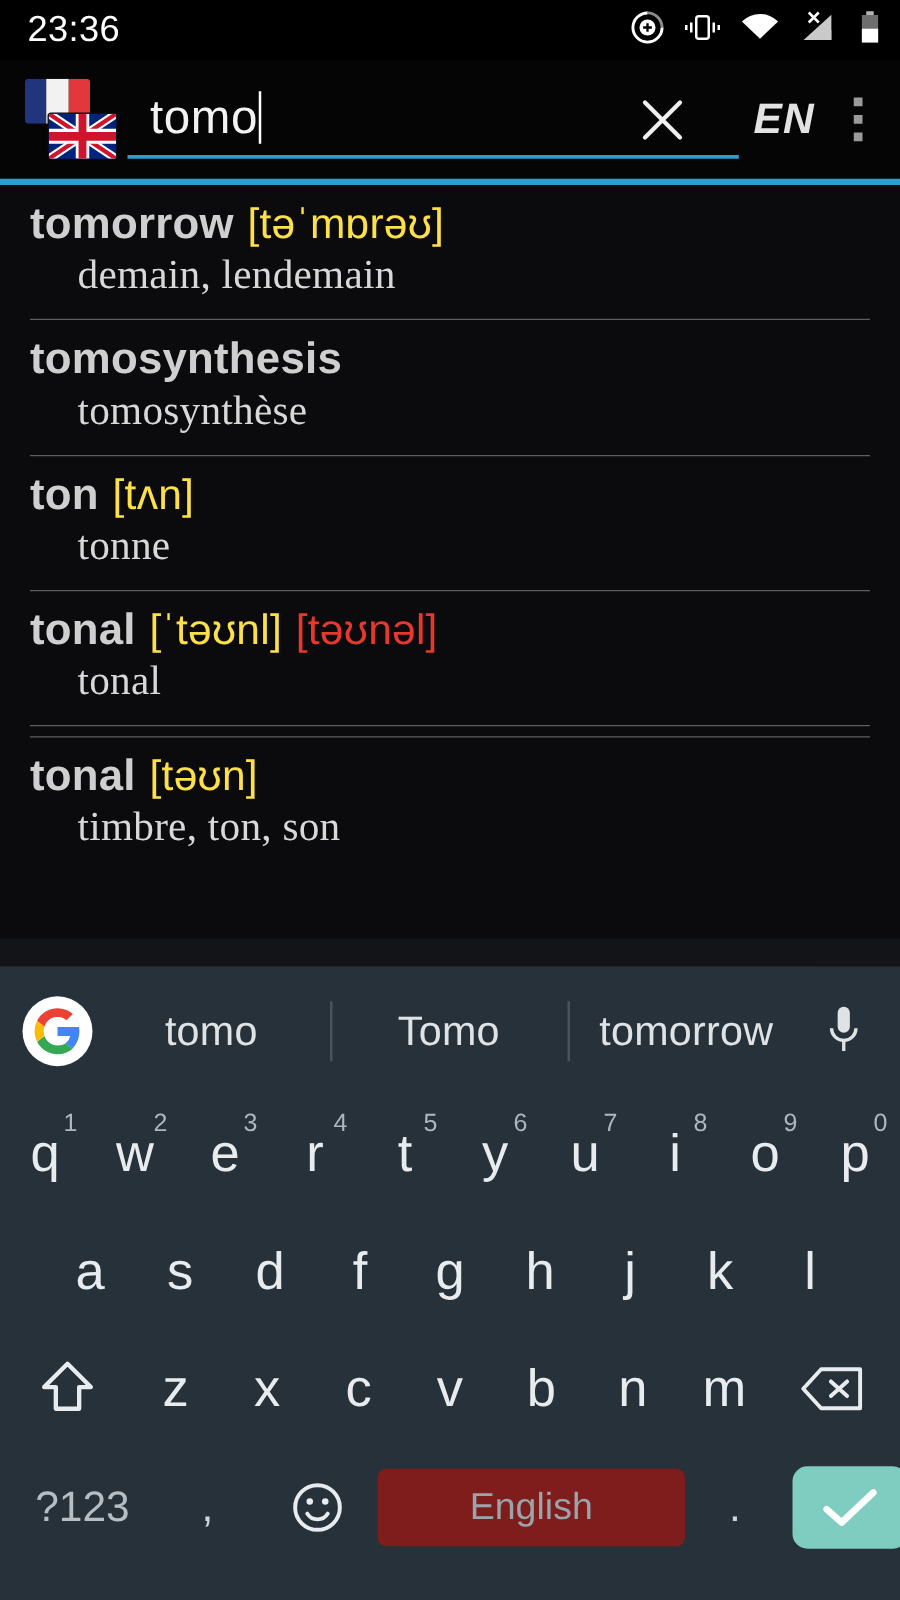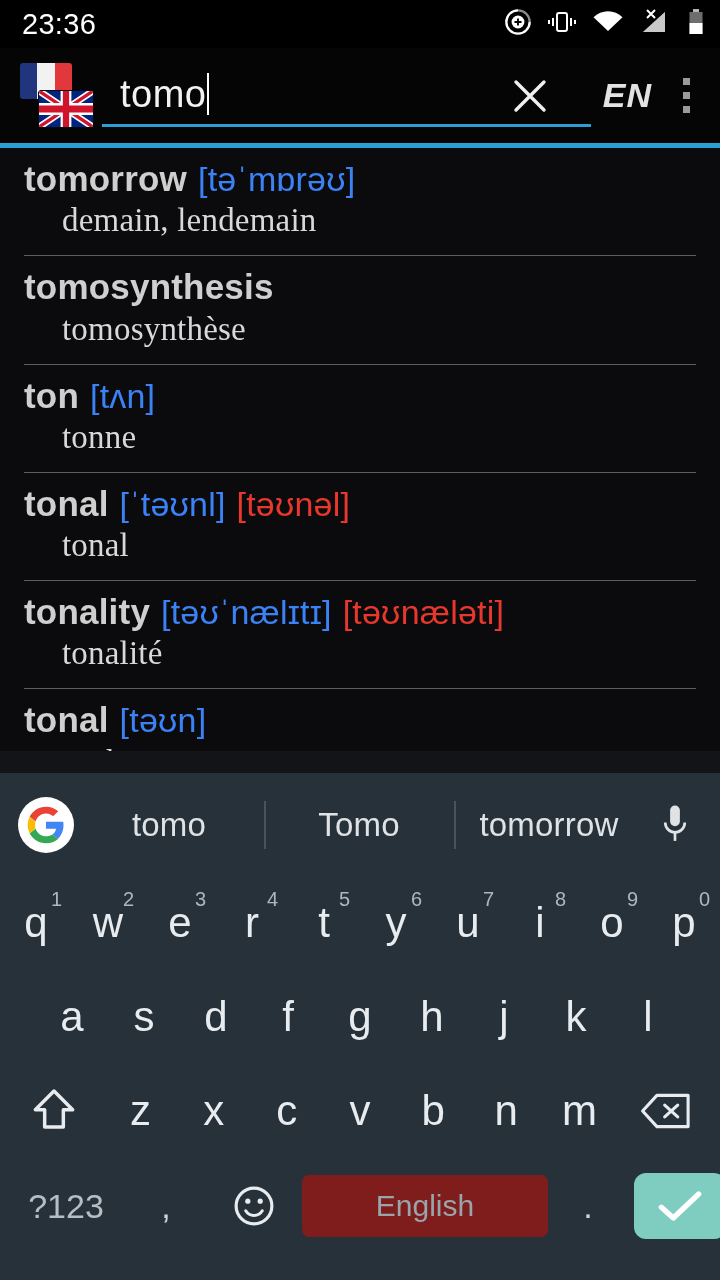--- a/index.html
+++ b/index.html
@@ -65,7 +65,7 @@
                 padding-left: 24px; line-height: 1.18; }
   .word { color: #cfcfcf; font-size: 35px; font-weight: 700; letter-spacing: .2px; }
   .ipa { font-size: 34px; font-weight: 400; margin-left: 11px; letter-spacing: .2px; }
-  .ipa-uk { color: #3b82f6; text-align: right; }
+  .ipa-uk { color: #fde047; text-align: right; }
   .ipa-us { color: #e8372c; }
   .trans { color: #d8d8d8; font-size: 33px; padding-left: 62px; margin-top: 3px;
            letter-spacing: .2px; font-family: Liberation Serif, serif; }

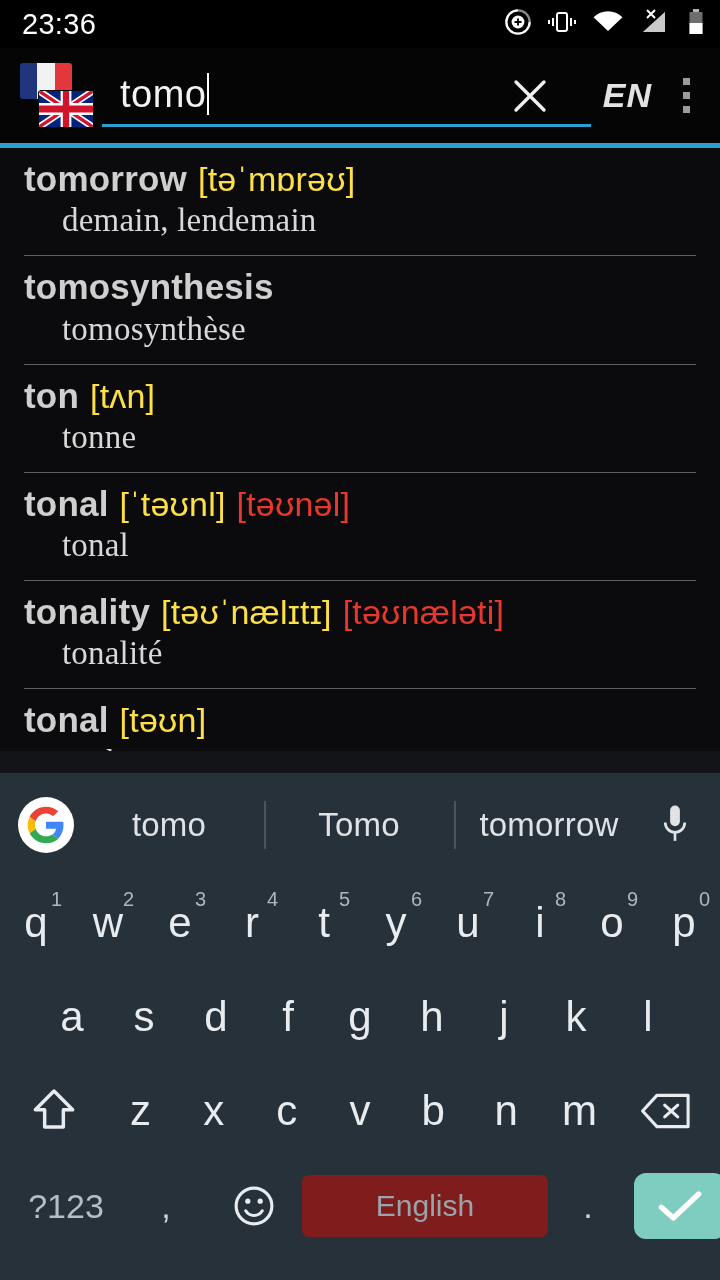--- a/index.html
+++ b/index.html
@@ -240,14 +240,6 @@
     </div>
     <div class="sep"></div>
 
-    <div class="entry">
-      <div class="entry-head">
-        <span class="word">tonality</span>
-        <span class="ipa ipa-uk">[təʊˈnælɪtɪ]</span>
-        <span class="ipa ipa-us">[təʊnæləti]</span>
-      </div>
-      <div class="trans">tonalité</div>
-    </div>
     <div class="sep"></div>
 
     <div class="entry">

